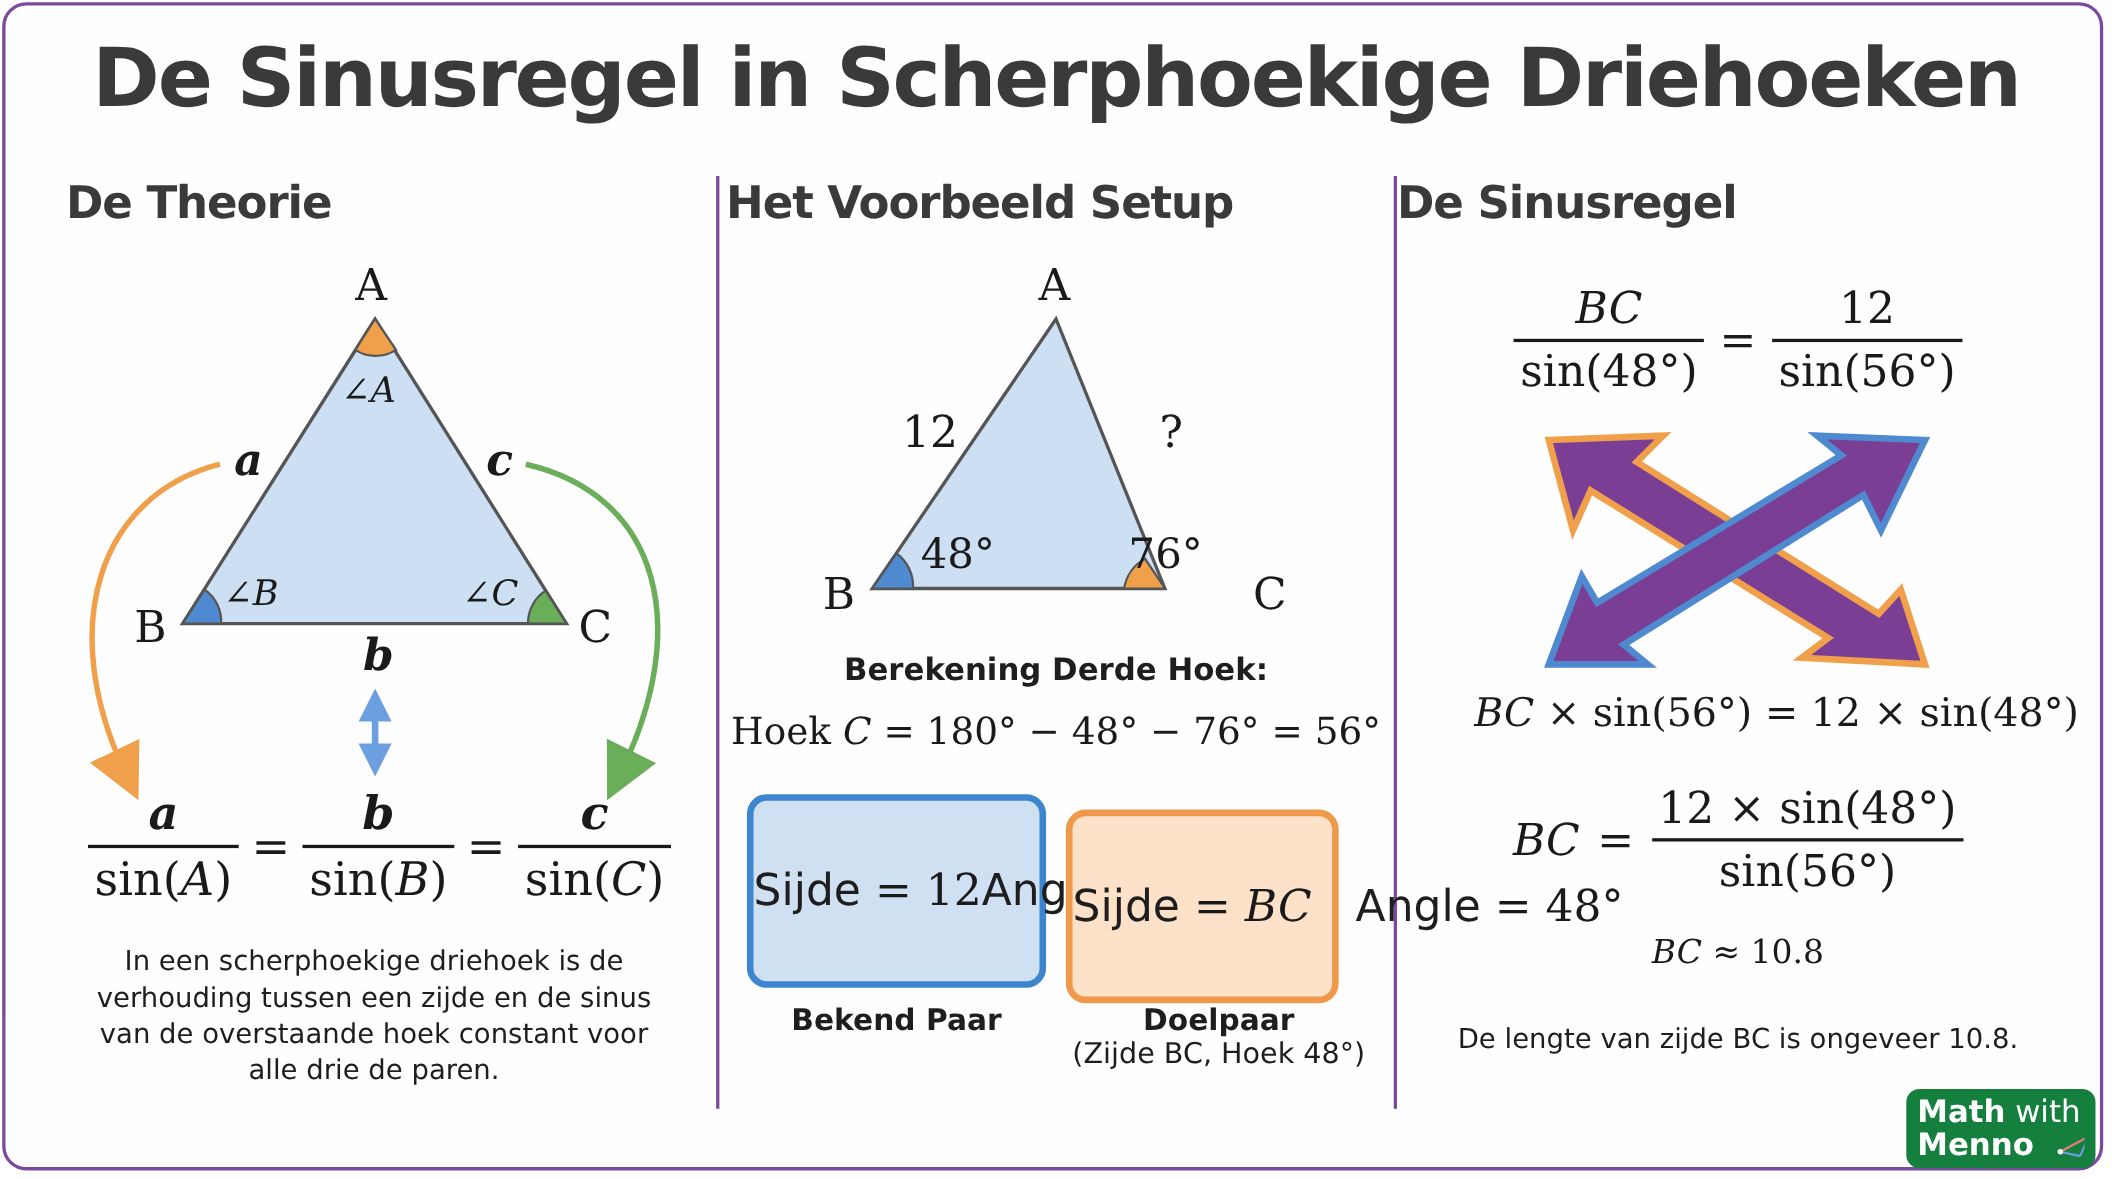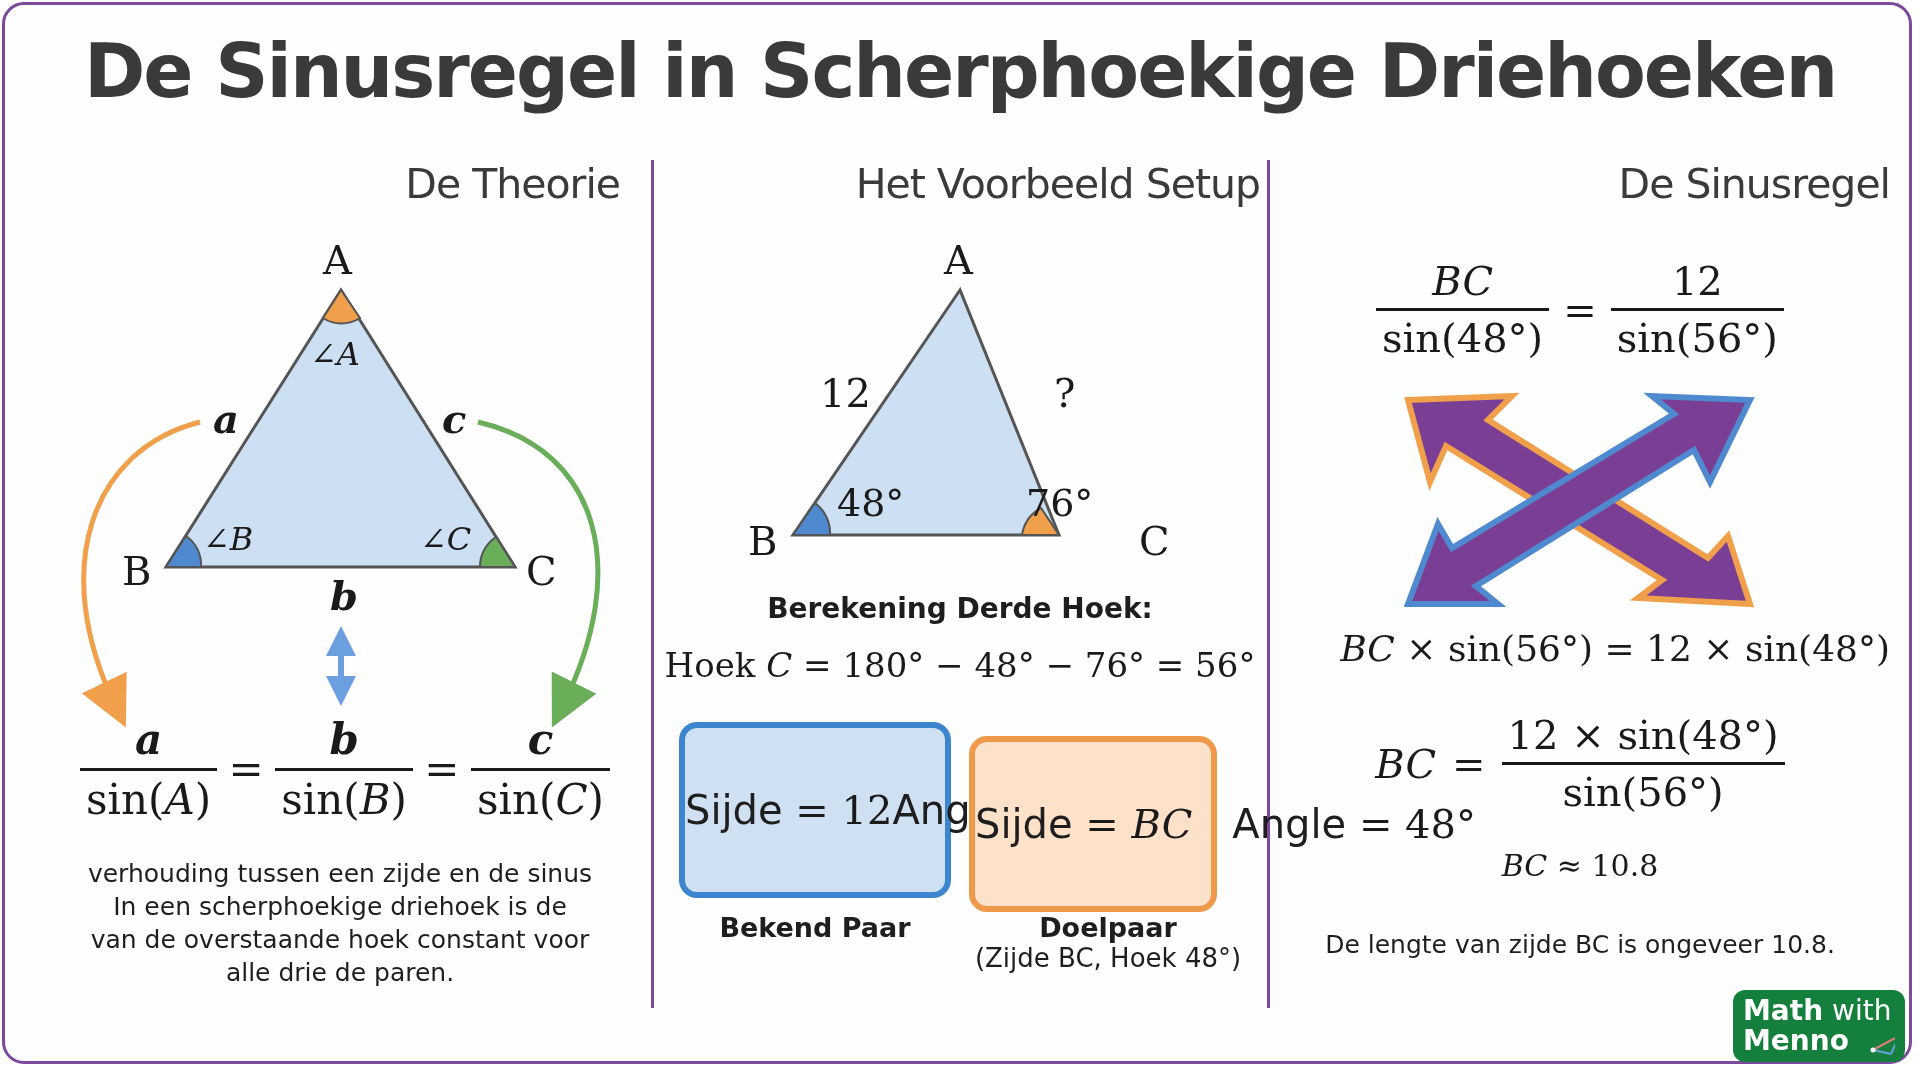--- a/index.html
+++ b/index.html
@@ -6,7 +6,7 @@
   body { width:1920px; height:1072px; background:#ffffff; overflow:hidden; position:relative; font-family:"Liberation Sans", sans-serif; }
   .frame { position:absolute; left:2px; top:2px; width:1910px; height:1062px; border:3px solid #7b4a9c; border-radius:22px; background:#fefefe; box-sizing:border-box; }
   .title { position:absolute; left:0; right:0; top:28px; text-align:center; font-family:"DejaVu Sans", sans-serif; font-weight:bold; font-size:74px; color:#3a3a3a; letter-spacing:-2px; }
-  .col-head { position:absolute; top:160px; font-family:"DejaVu Sans", sans-serif; font-weight:normal; font-size:41px; color:#3a3a3a; text-align:right; letter-spacing:-1px; }
+  .col-head { position:absolute; top:160px; font-family:"DejaVu Sans", sans-serif; font-weight:bold; font-size:41px; color:#3a3a3a; text-align:left; letter-spacing:-1px; }
   .divider { position:absolute; top:160px; width:3px; height:848px; background:#7b4a9c; }
   .math { font-family:"DejaVu Serif", serif; color:#1a1a1a; }
   .mi { font-style:italic; }

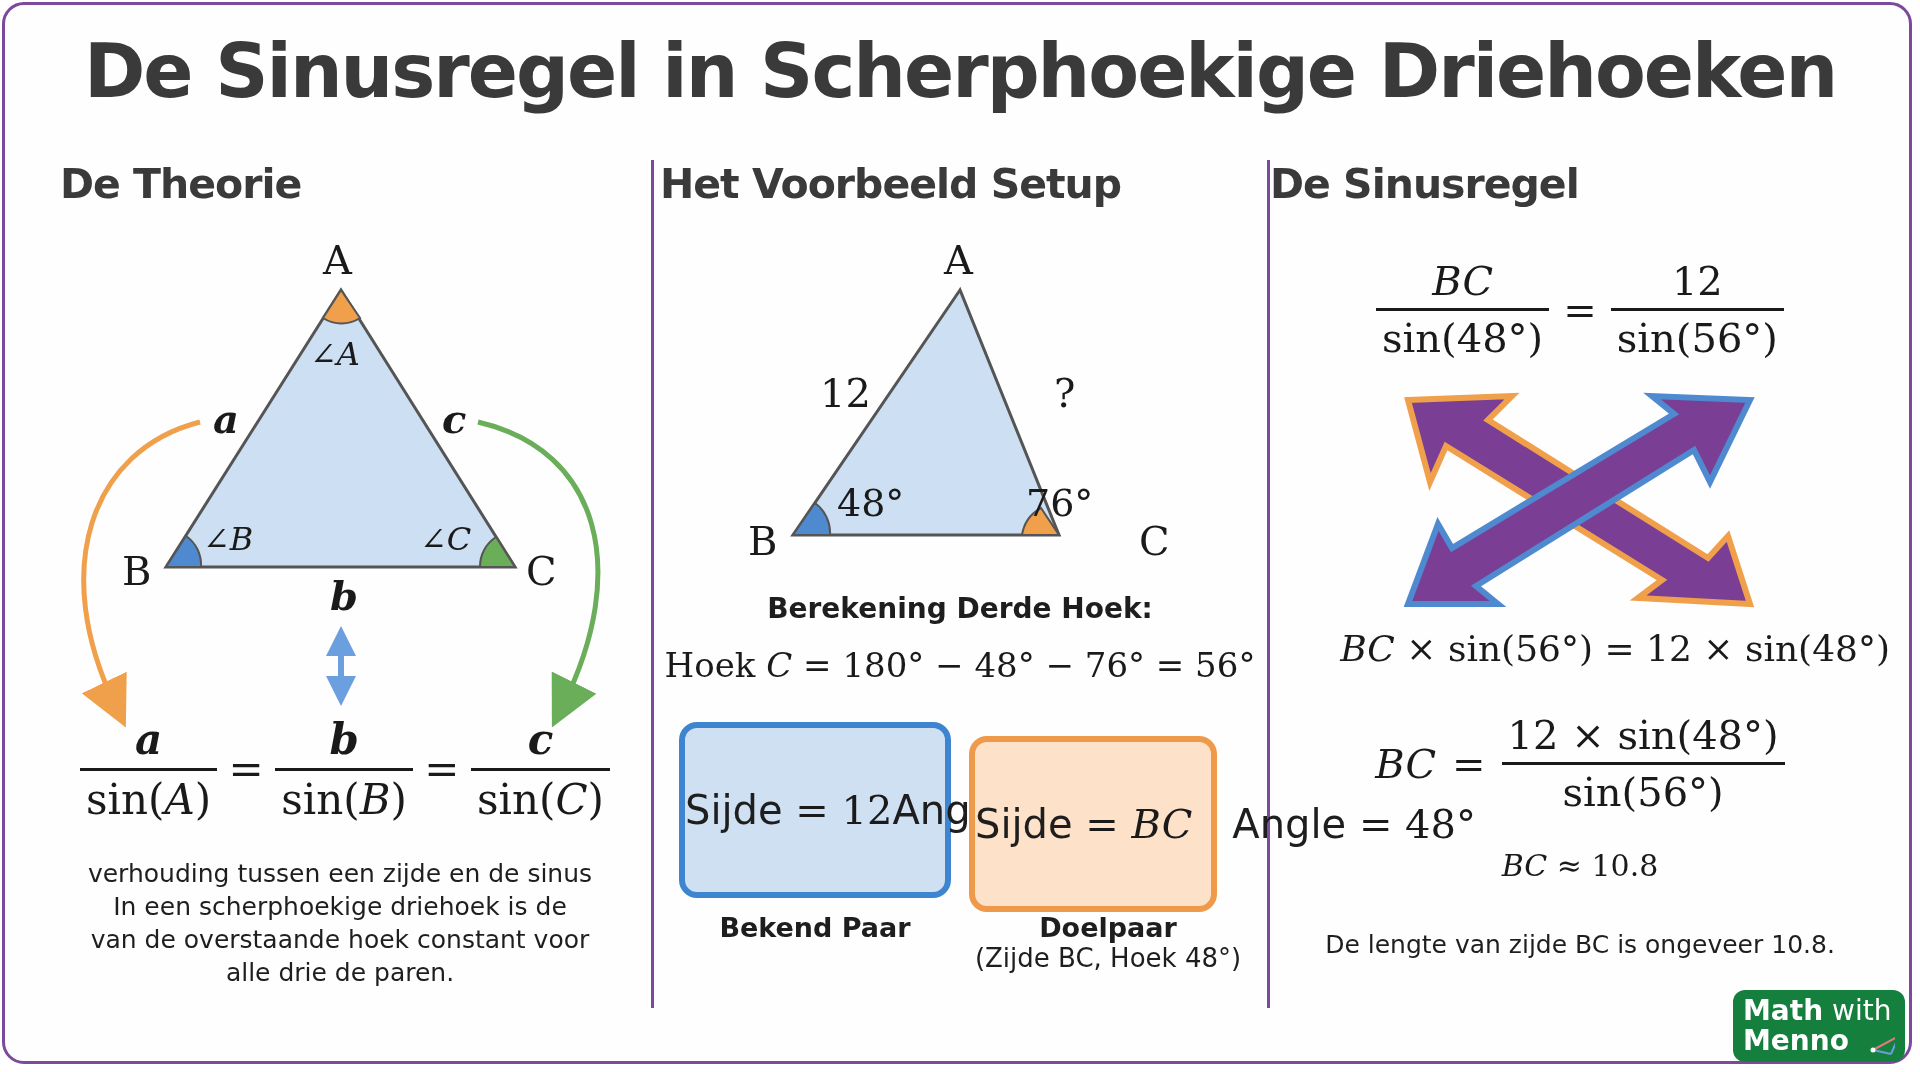--- a/index.html
+++ b/index.html
@@ -93,8 +93,8 @@
 </div>
 
 <div class="abs sans" style="left:60px;top:857px;width:560px;text-align:center;font-size:25px;line-height:33px;">
+  <div>In een scherphoekige driehoek is de</div>
   <div>verhouding tussen een zijde en de sinus</div>
-  <div>In een scherphoekige driehoek is de</div>
   <div>van de overstaande hoek constant voor</div>
   <div>alle drie de paren.</div>
 </div>

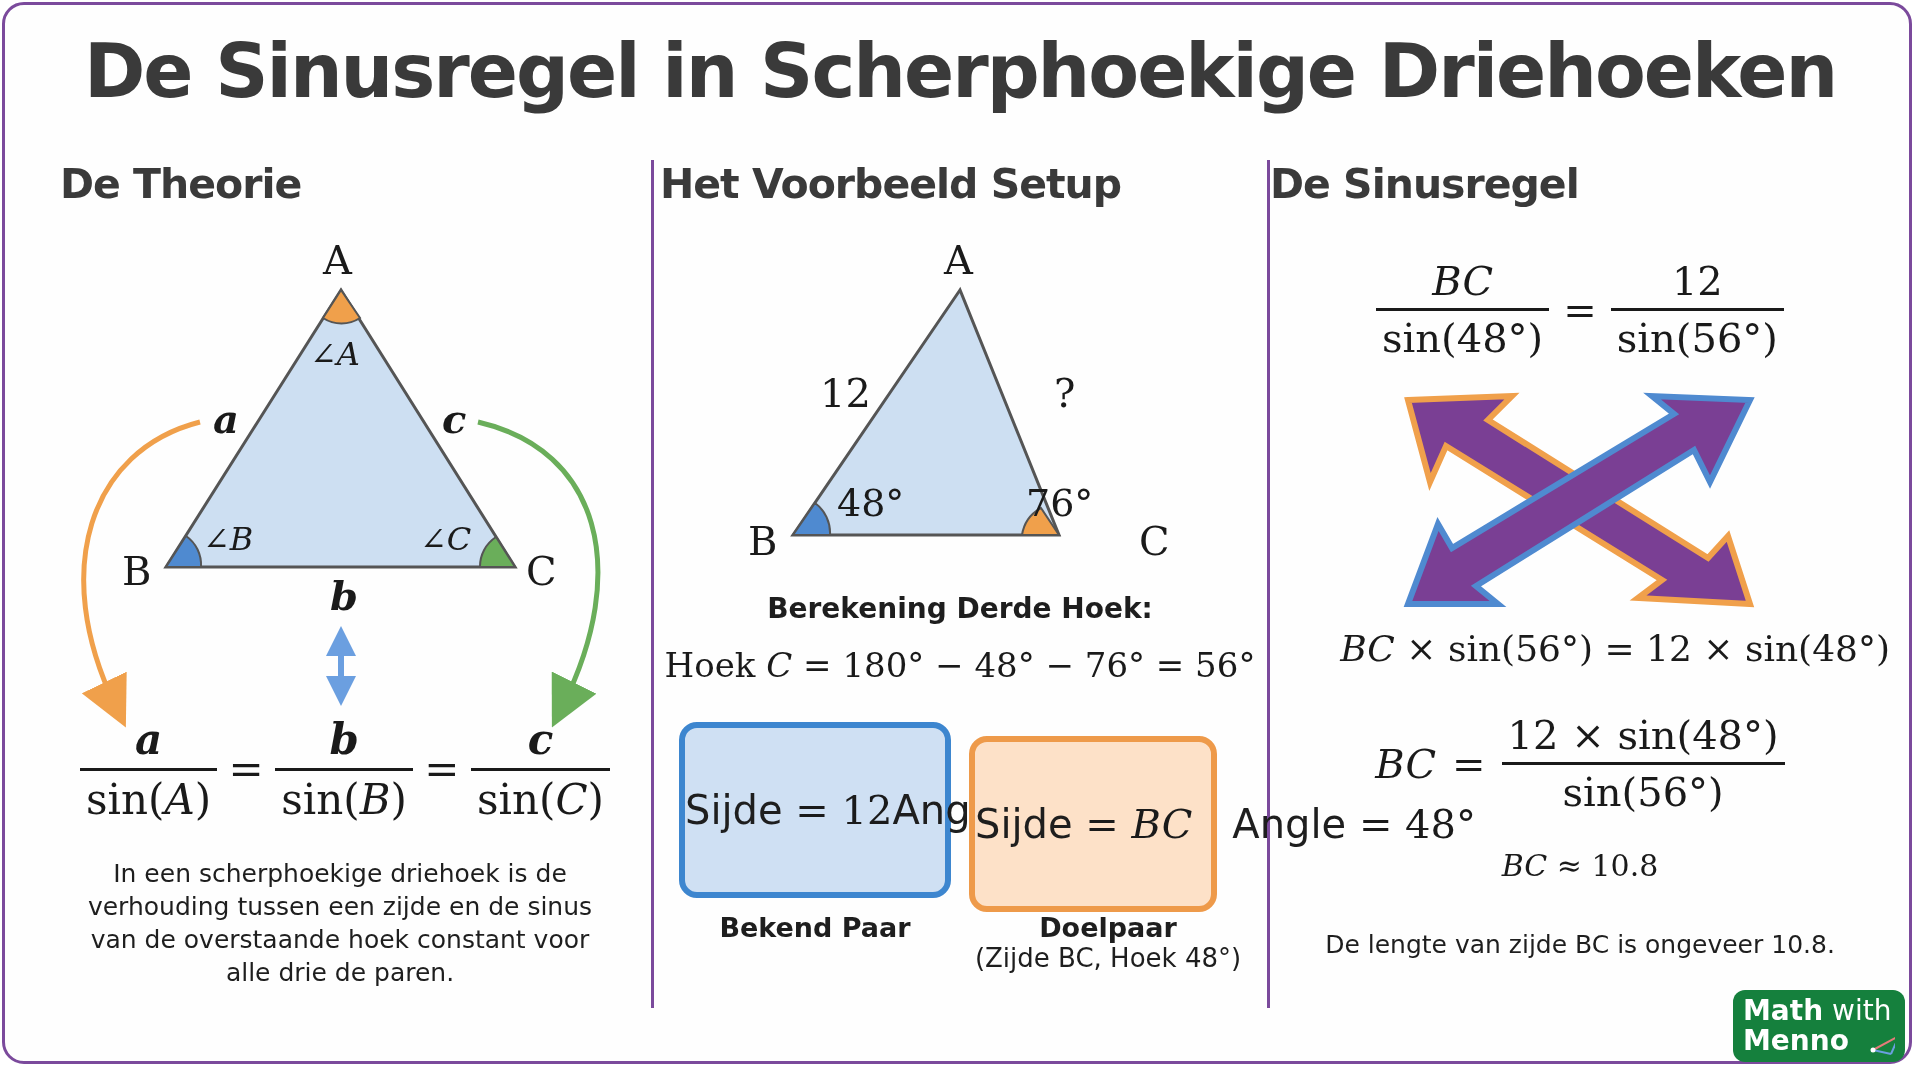--- a/index.html
+++ b/index.html
@@ -172,7 +172,7 @@
 
 <div class="logo">
   <div><b>Math</b><span> with</span></div>
-  <div style="display:flex;align-items:flex-end;gap:20px;">
+  <div style="display:flex;align-items:center;gap:20px;">
       <b>Menno</b>
     <svg width="34" height="24">
         <line x1="4" y1="18" x2="30" y2="4" stroke="#e57b7b" stroke-width="2"></line>

